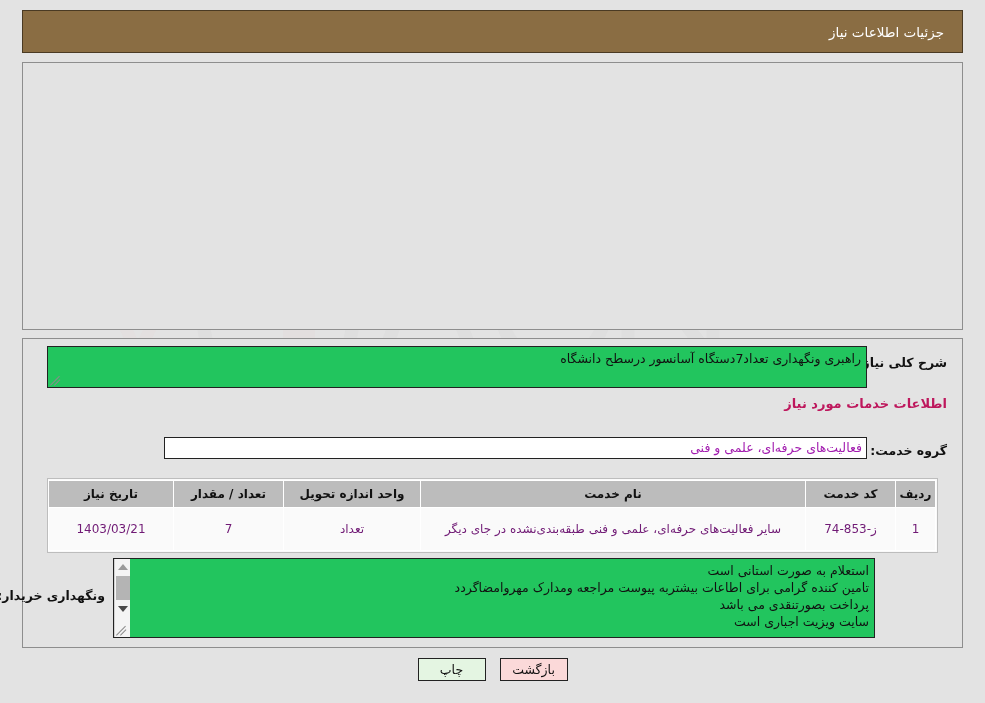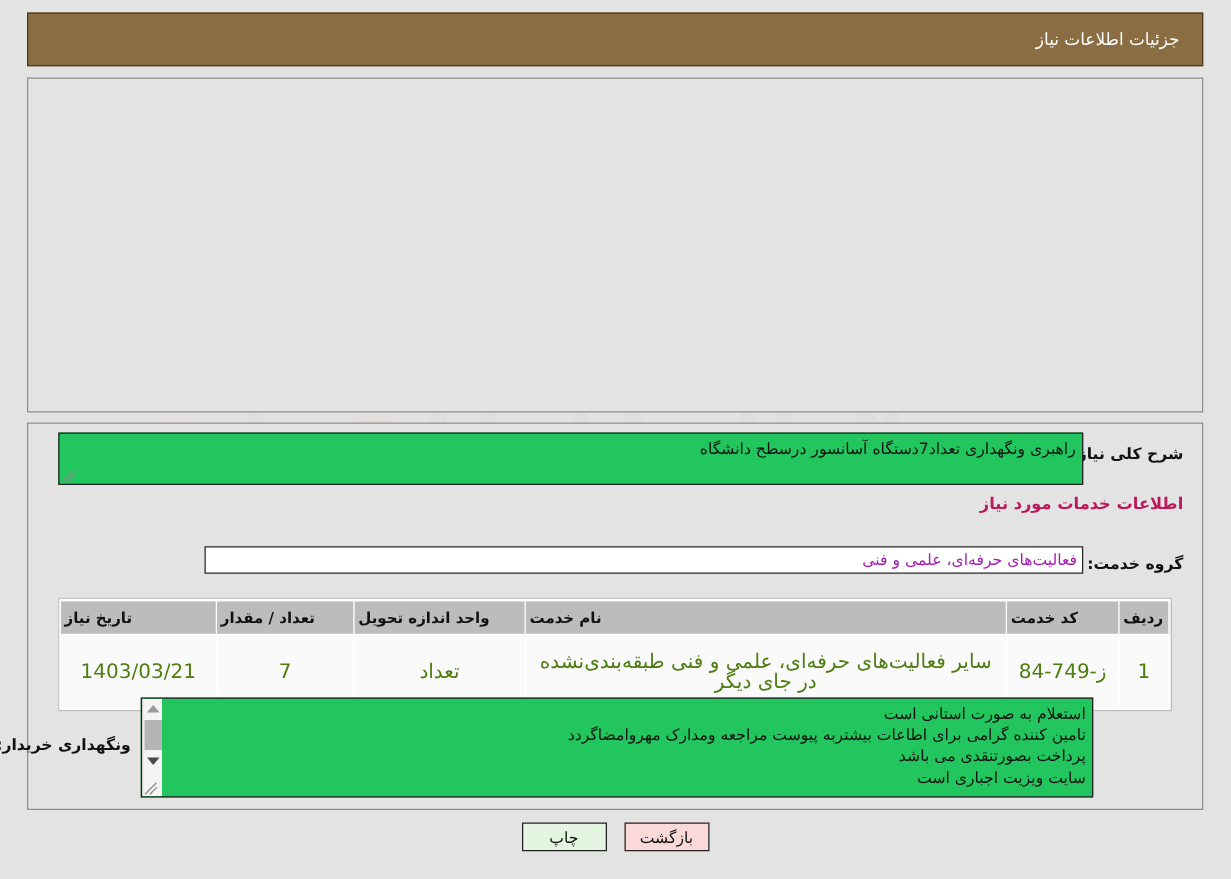--- a/index.html
+++ b/index.html
@@ -231,7 +231,7 @@
     font-weight: bold;
     color: #111;
     height: 26px;
-    text-align: left;
+    text-align: center;
     padding: 0 3px;
   }
   table.grid td {

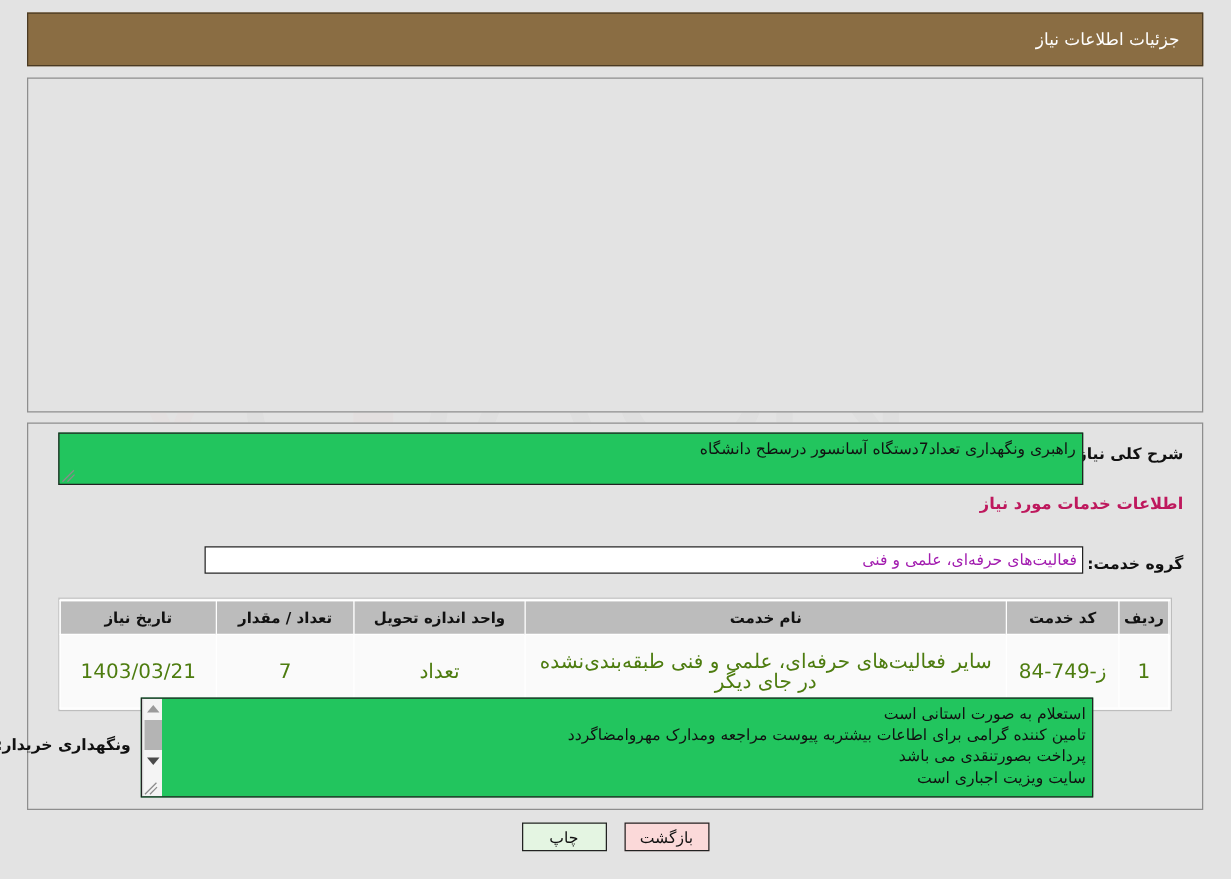--- a/index.html
+++ b/index.html
@@ -237,11 +237,11 @@
   table.grid td {
     background: #fafafa;
     border: 1px solid #ffffff;
-    font-size: 16px;
-    color: #4d7c0f;
+    font-size: 12px;
+    color: #701a75;
     height: 36px;
     text-align: center;
-    padding: 11px 5px;
+    padding: 3px 5px;
     vertical-align: middle;
     line-height: 16px;
   }

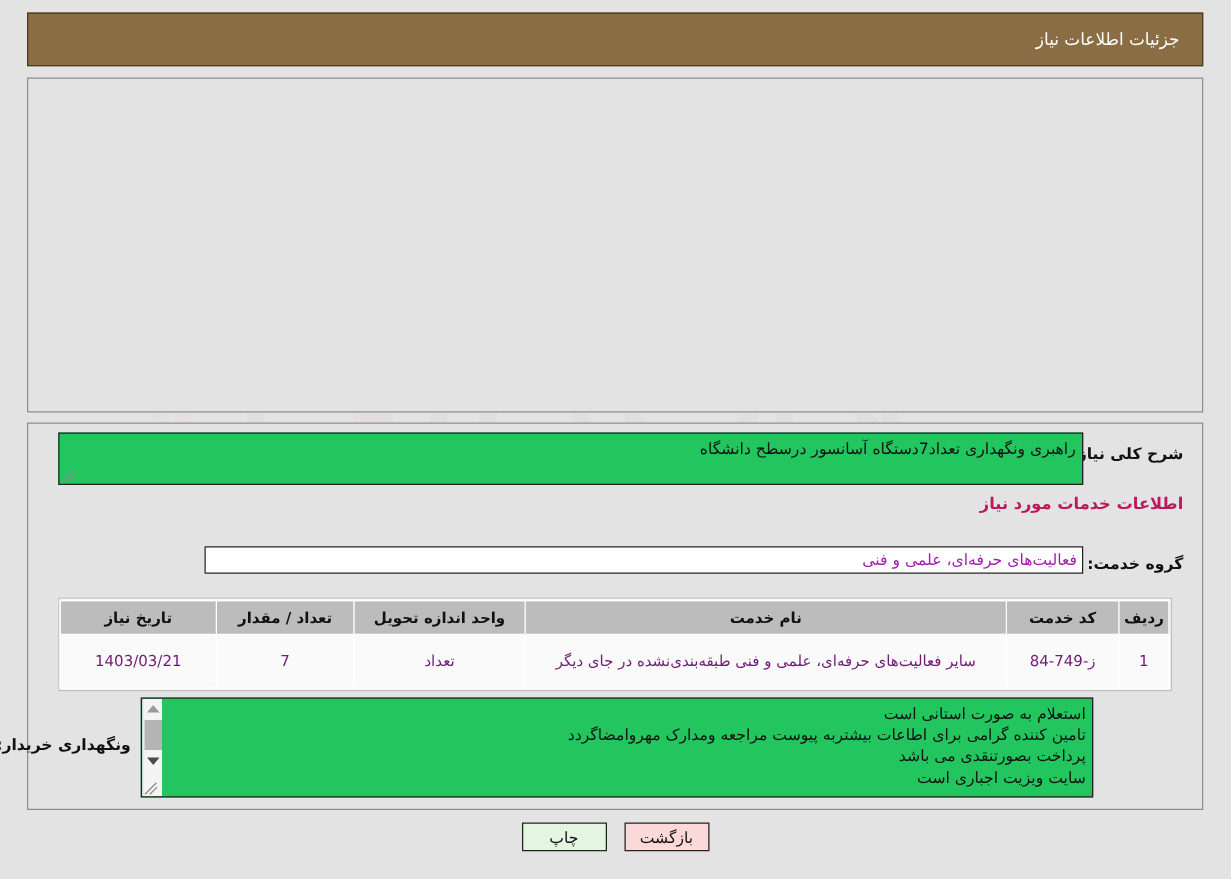--- a/index.html
+++ b/index.html
@@ -415,7 +415,7 @@
     <tbody>
       <tr>
         <td>1</td>
-        <td>ز-749-84</td>
+        <td>ز-853-74</td>
         <td>سایر فعالیت‌های حرفه‌ای، علمی و فنی طبقه‌بندی‌نشده در جای دیگر</td>
         <td>تعداد</td>
         <td>7</td>

